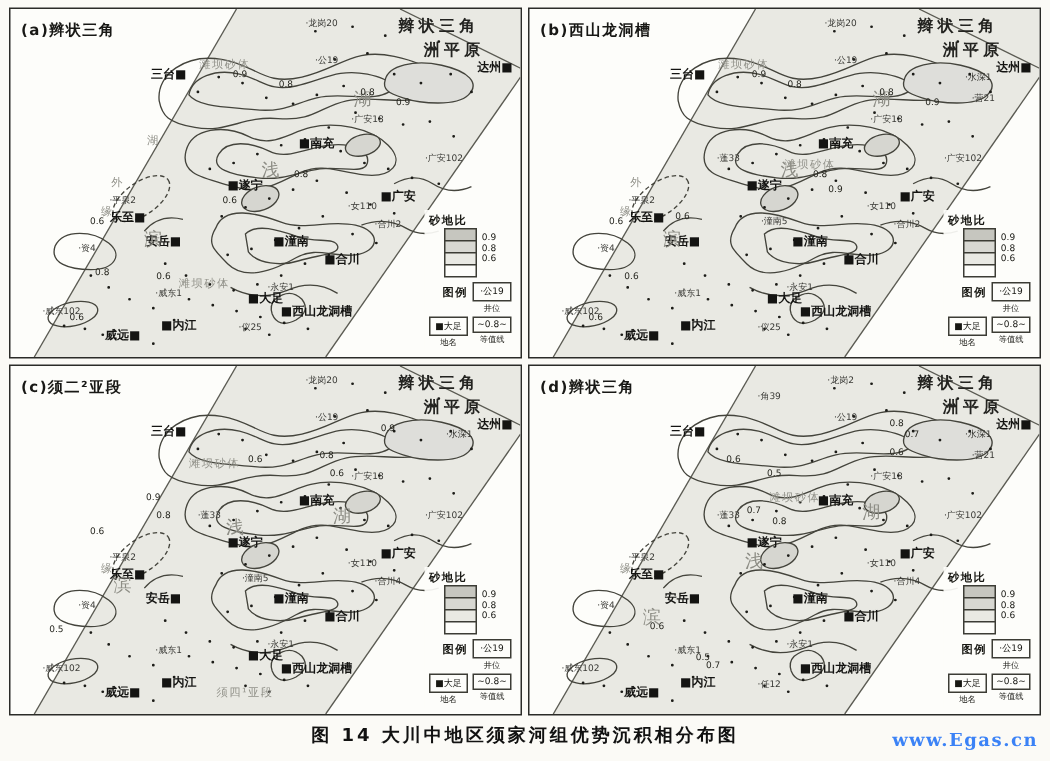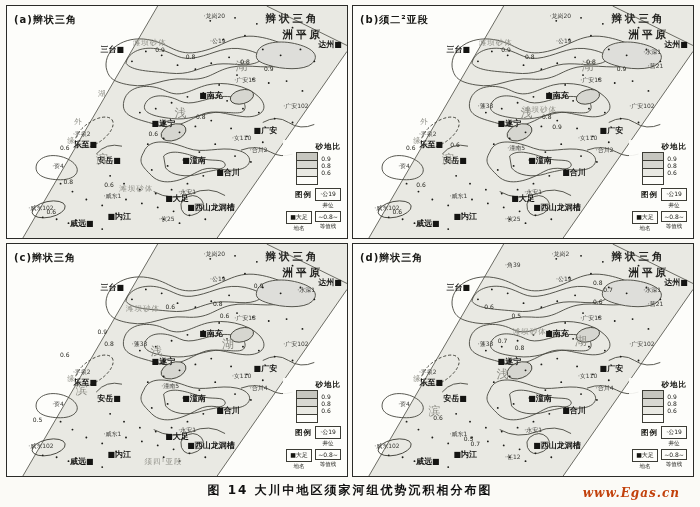--- a/index.html
+++ b/index.html
@@ -161,7 +161,7 @@
     <svg viewBox="0 0 343 235" preserveAspectRatio="none">
         <use href="#basemap" xlink:href="#basemap"></use>
       </svg>
-    <div class="panel-title">(b)须二²亚段</div>
+    <div class="panel-title">(b)西山龙洞槽</div>
     <div class="labels">
         <span class="city" style="left: 31%; top: 19%;">三台■</span>
         <span class="city" style="left: 95%; top: 17%;">达州■</span>

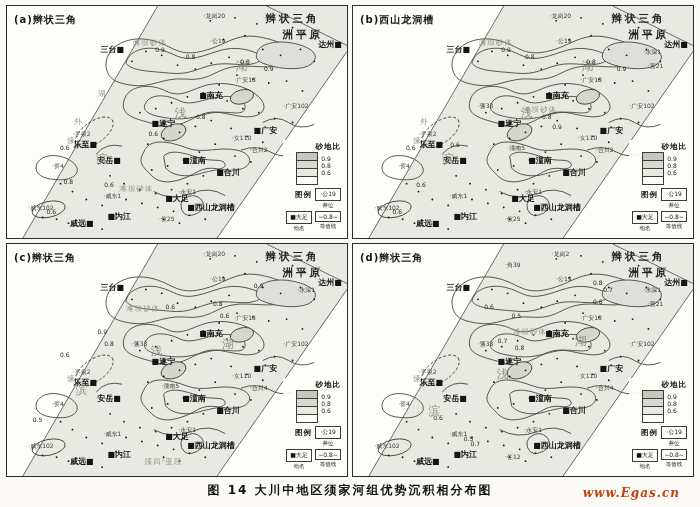--- a/index.html
+++ b/index.html
@@ -17,7 +17,7 @@
   .facies.delta{font-size:10.5px;font-weight:bold;color:#232320;letter-spacing:3px;}
   .cnum{font-size:6px;color:#26261f;}
   .legend{position:absolute;right:3px;bottom:4px;z-index:6;background:rgba(253,253,250,.92);padding:2px 3px;}
-  .sand-title{font-size:7.5px;font-weight:bold;color:#171712;text-align:right;margin-bottom:1px;letter-spacing:1px;}
+  .sand-title{font-size:7.5px;font-weight:bold;color:#171712;text-align:left;margin-bottom:1px;letter-spacing:1px;}
   .sand-scale{display:flex;gap:3px;justify-content:center;}
   .cells{display:flex;flex-direction:column;}
   .cell{width:20px;height:7px;border:1px solid #3c3c35;margin-top:-1px;}

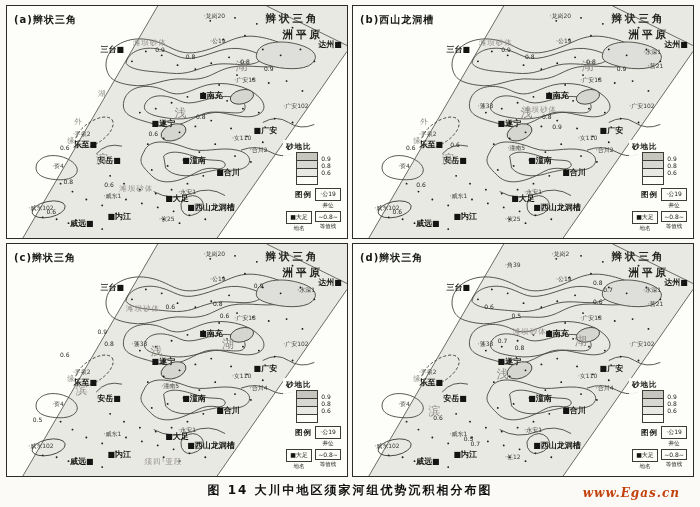--- a/index.html
+++ b/index.html
@@ -253,7 +253,7 @@
     <svg viewBox="0 0 343 235" preserveAspectRatio="none">
         <use href="#basemap" xlink:href="#basemap"></use>
       </svg>
-    <div class="panel-title">(c)辫状三角</div>
+    <div class="panel-title">(c)须二²亚段</div>
     <div class="labels">
         <span class="city" style="left: 31%; top: 19%;">三台■</span>
         <span class="city" style="left: 95%; top: 17%;">达州■</span>

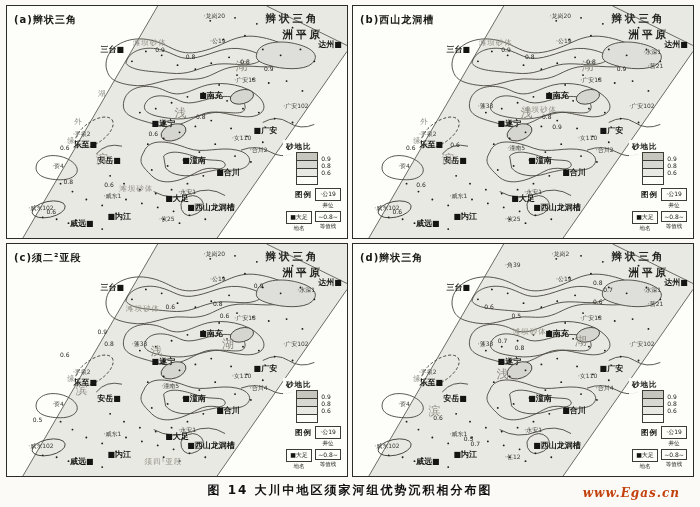--- a/index.html
+++ b/index.html
@@ -31,7 +31,7 @@
   .sym-box{border:1px solid #3c3c35;font-size:6px;color:#171712;padding:1px 2px;background:#fdfdfa;min-width:20px;text-align:center;}
   .cap{font-size:5.5px;color:#171712;margin-top:1px;}
   .caption{position:absolute;left:0;top:482px;width:700px;text-align:center;font-size:12px;font-weight:bold;color:#111;letter-spacing:2px;}
-  .watermark{position:absolute;right:20px;top:486px;font-size:12px;font-style:italic;font-weight:bold;color:#c2410c;font-family:"DejaVu Serif",serif;letter-spacing:1px;}
+  .watermark{position:absolute;right:8px;top:486px;font-size:12px;font-weight:bold;color:#3b82f6;font-family:"DejaVu Serif",serif;letter-spacing:1px;}
 </style>
 </head>
 <body>

